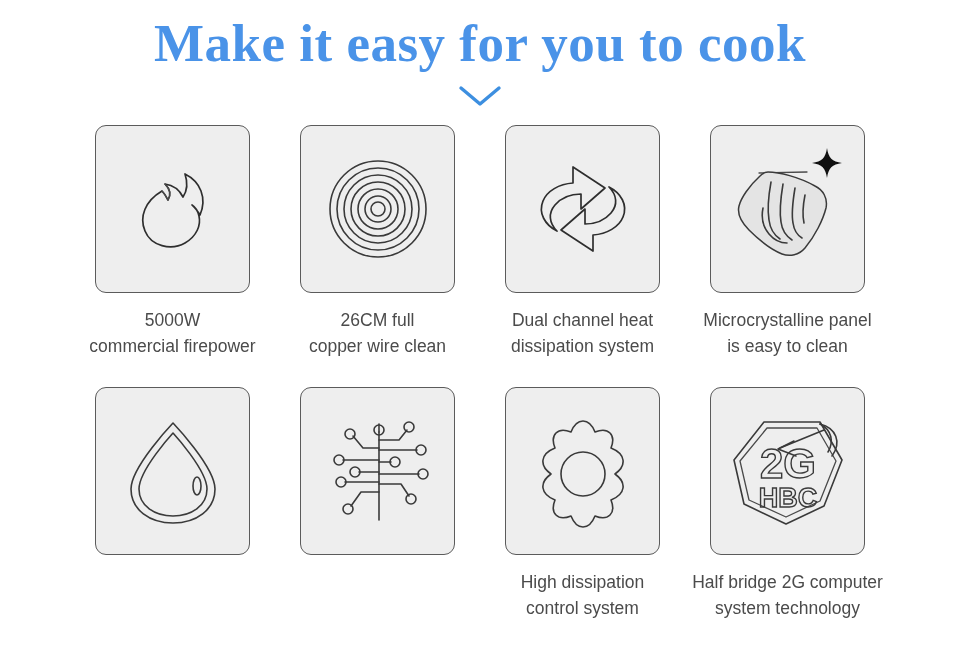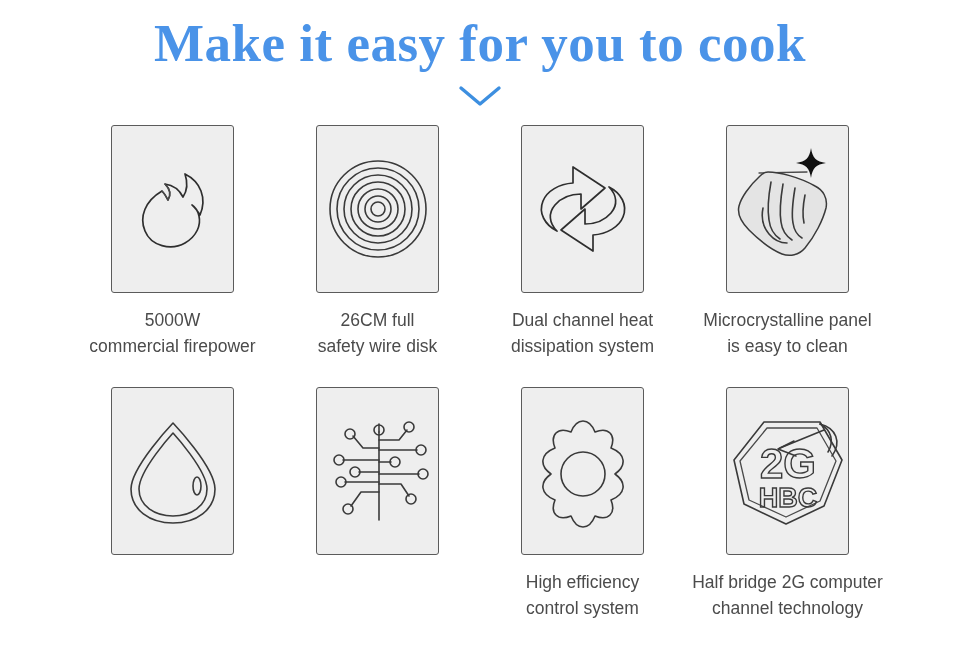--- a/index.html
+++ b/index.html
@@ -179,7 +179,7 @@
         </span>
       </div>
       <div class="caption">26CM full
-safety wire disk</div>
+copper wire clean</div>
     </div>
 
     <div class="feature-cell">

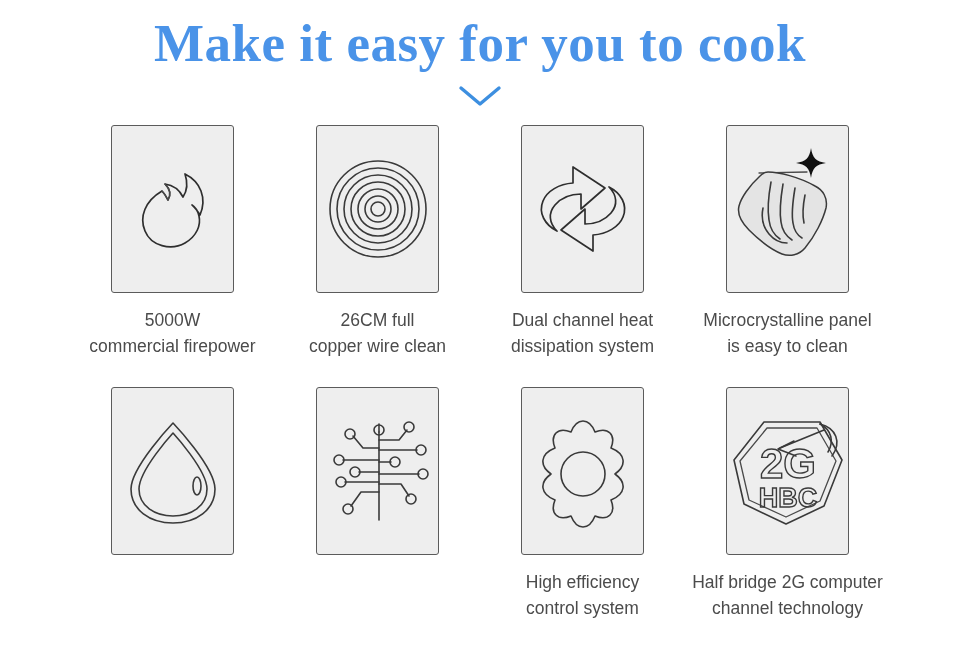--- a/index.html
+++ b/index.html
@@ -60,11 +60,11 @@
     align-items: center;
   }
   .tile {
-    width: 123px;
+    width: 155px;
     height: 168px;
     background: #eeeeee;
     border: 1.2px solid #5b5b5b;
-    border-radius: 3px;
+    border-radius: 11px;
     box-sizing: border-box;
     display: flex;
     align-items: center;

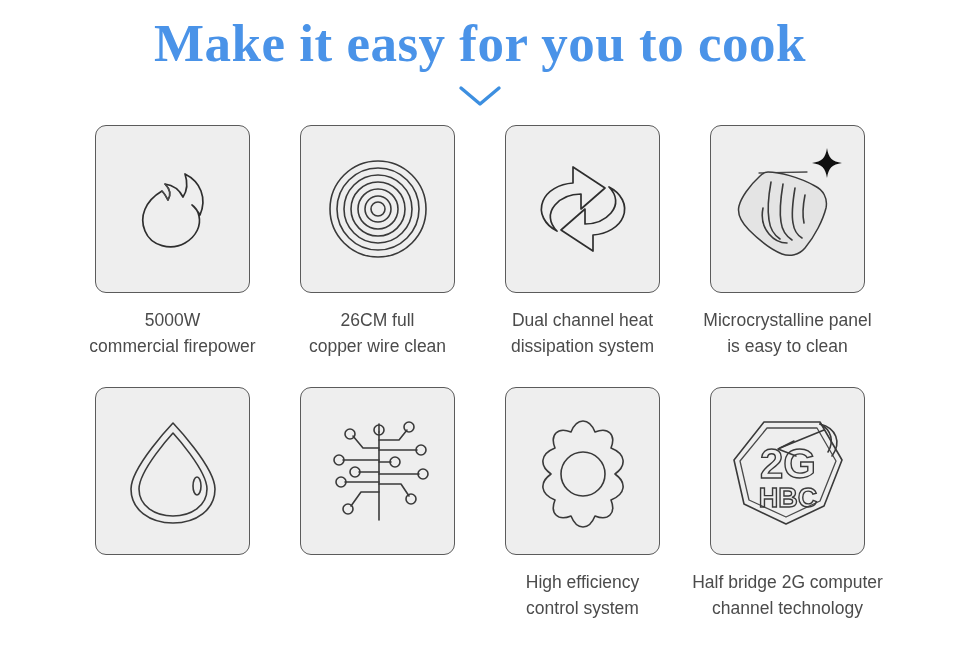--- a/index.html
+++ b/index.html
@@ -315,7 +315,7 @@
           </svg>
         </span>
       </div>
-      <div class="caption">High efficiency
+      <div class="caption">High dissipation
 control system</div>
     </div>
 

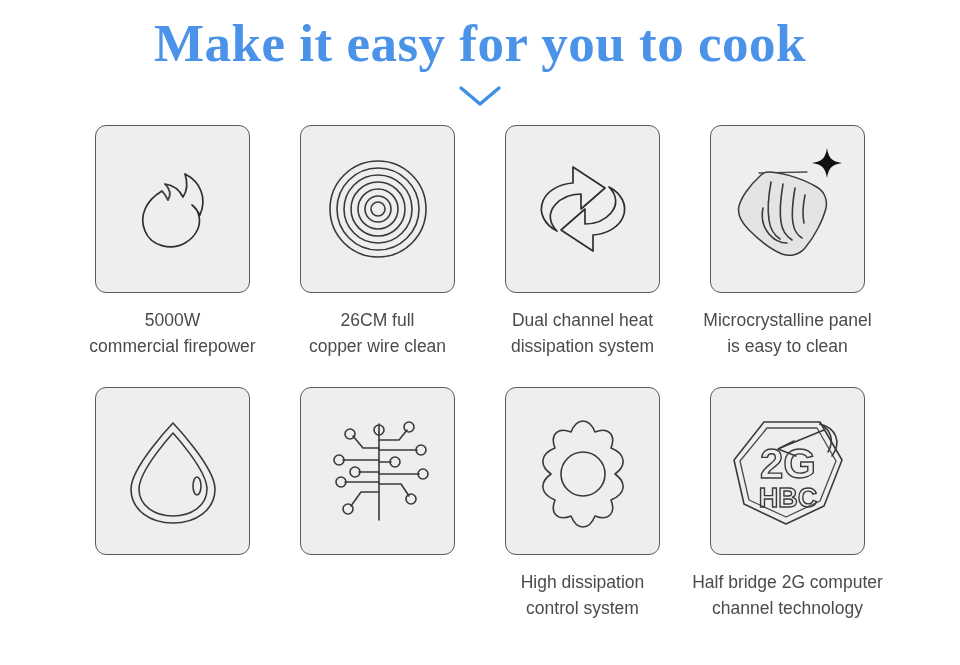--- a/index.html
+++ b/index.html
@@ -340,7 +340,7 @@
         </span>
       </div>
       <div class="caption">Half bridge 2G computer
-channel technology</div>
+system technology</div>
     </div>
 
   </div>

